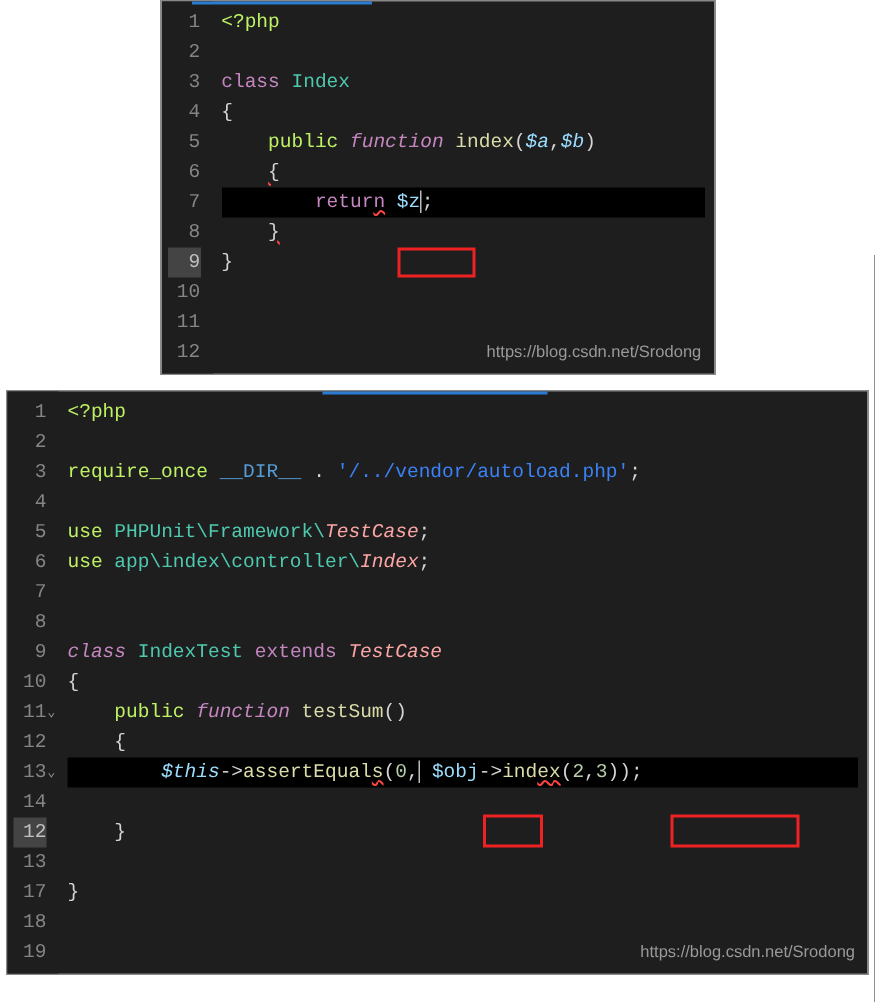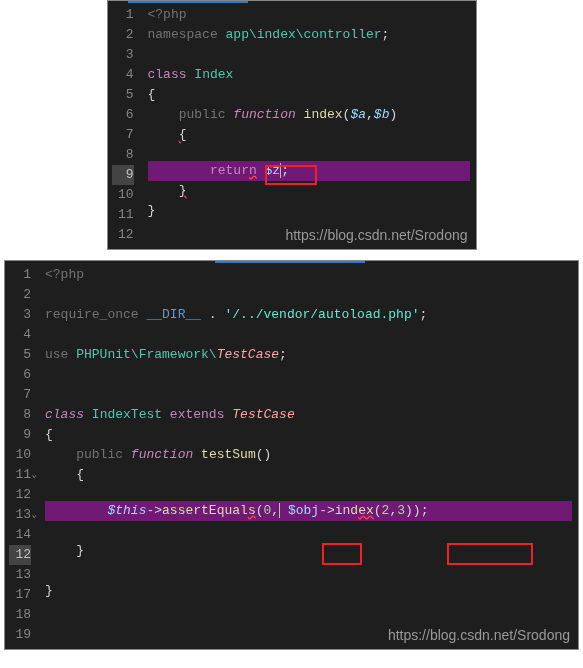--- a/index.html
+++ b/index.html
@@ -62,7 +62,7 @@
   }
   .line { white-space: pre; height: 20px; }
   .line.current { background: #701a75; margin-top: 16px; }
-  .kw { color: #737373; }          
+  .kw { color: #bef264; }          
   .kw2 { color: #c586c0; text-align: center; }         
   .fn { color: #dcdcaa; }
   .cls { color: #4ec9b0; }         

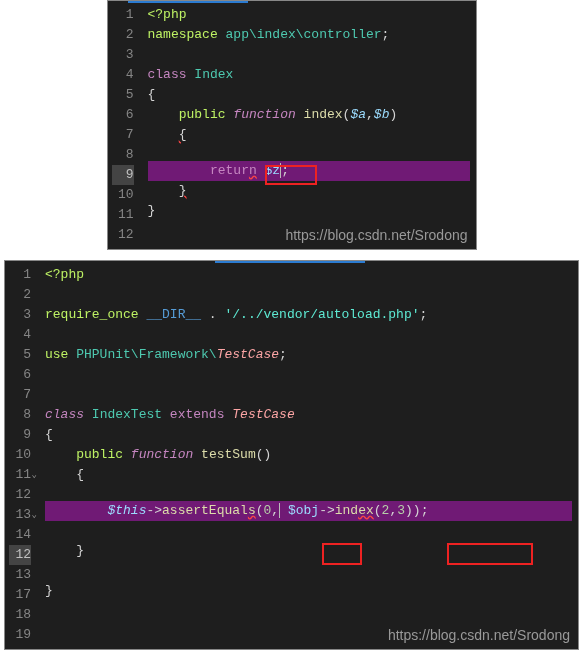--- a/index.html
+++ b/index.html
@@ -116,7 +116,6 @@
   <div class="code" id="code-top">
     <div class="watermark">https://blog.csdn.net/Srodong</div>
   <div class="line"><span class="kw">&lt;?php</span></div>
-      <div class="line"><span class="kw">namespace</span> <span class="cls">app\index\controller</span>;</div>
       <div class="line">&nbsp;</div>
       <div class="line"><span class="kw2">class</span> <span class="cls">Index</span></div>
       <div class="line">{</div>

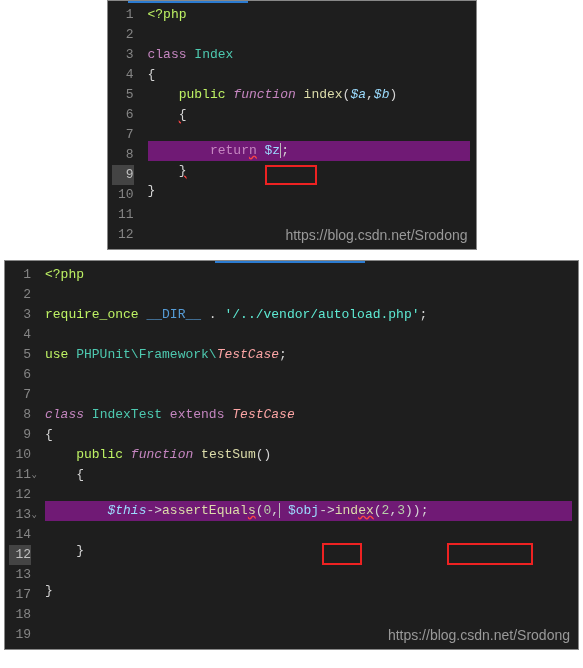--- a/index.html
+++ b/index.html
@@ -61,7 +61,7 @@
     position: relative;
   }
   .line { white-space: pre; height: 20px; }
-  .line.current { background: #701a75; margin-top: 16px; }
+  .line.current { background: #000000; }
   .kw { color: #bef264; }          
   .kw2 { color: #c586c0; text-align: center; }         
   .fn { color: #dcdcaa; }

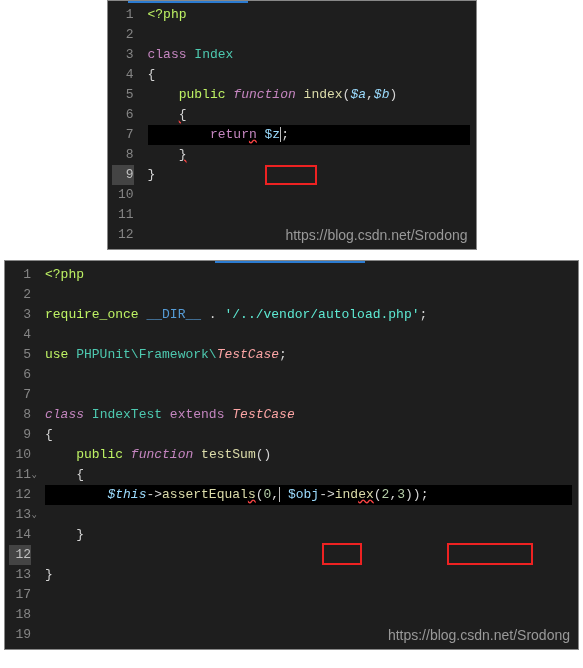--- a/index.html
+++ b/index.html
@@ -87,7 +87,7 @@
     right: 8px;
     bottom: 4px;
     color: #999;
-    font-size: 14px;
+    font-size: 11px;
     font-family: sans-serif;
   }
   .cursor {

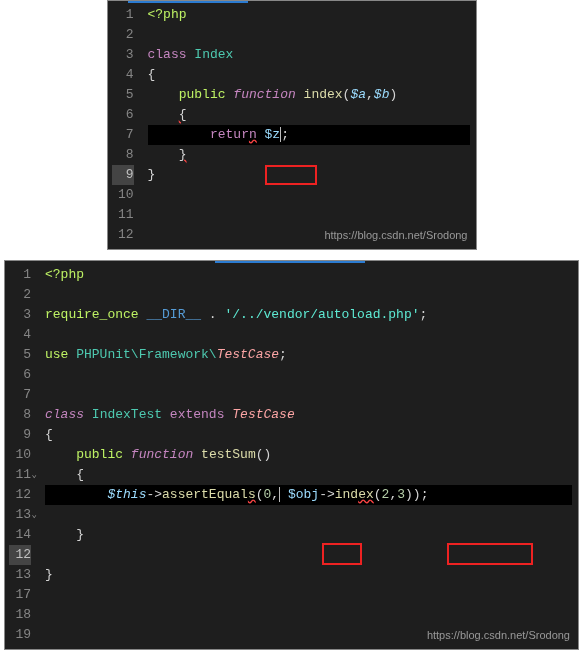--- a/index.html
+++ b/index.html
@@ -69,7 +69,7 @@
   .clsi { color: #fca5a5; font-style: italic; }
   .var { color: #9cdcfe; }
   .vari { color: #9cdcfe; font-style: italic; }
-  .str { color: #5eead4; }
+  .str { color: #3b82f6; }
   .op { color: #d4d4d4; }
   .num { color: #b5cea8; }
   .const { color: #569cd6; }

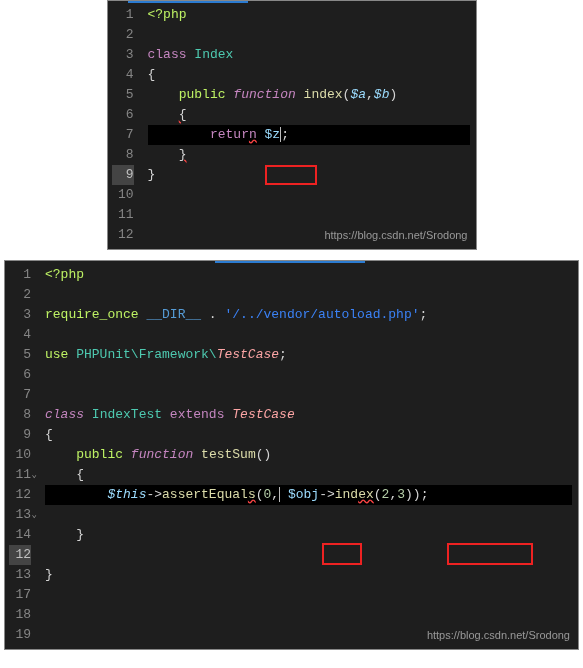--- a/index.html
+++ b/index.html
@@ -159,6 +159,7 @@
       <div class="line"><span class="kw">require_once</span> <span class="const">__DIR__</span> <span class="op">.</span> <span class="str">'/../vendor/autoload.php'</span>;</div>
       <div class="line">&nbsp;</div>
       <div class="line"><span class="kw">use</span> <span class="cls">PHPUnit\Framework\</span><span class="clsi">TestCase</span>;</div>
+      <div class="line"><span class="kw">use</span> <span class="cls">app\index\controller\</span><span class="clsi">Index</span>;</div>
       <div class="line">&nbsp;</div>
       <div class="line">&nbsp;</div>
       <div class="line"><span class="kw2" style="font-style:italic">class</span> <span class="cls">IndexTest</span> <span class="kw2">extends</span> <span class="clsi">TestCase</span></div>

